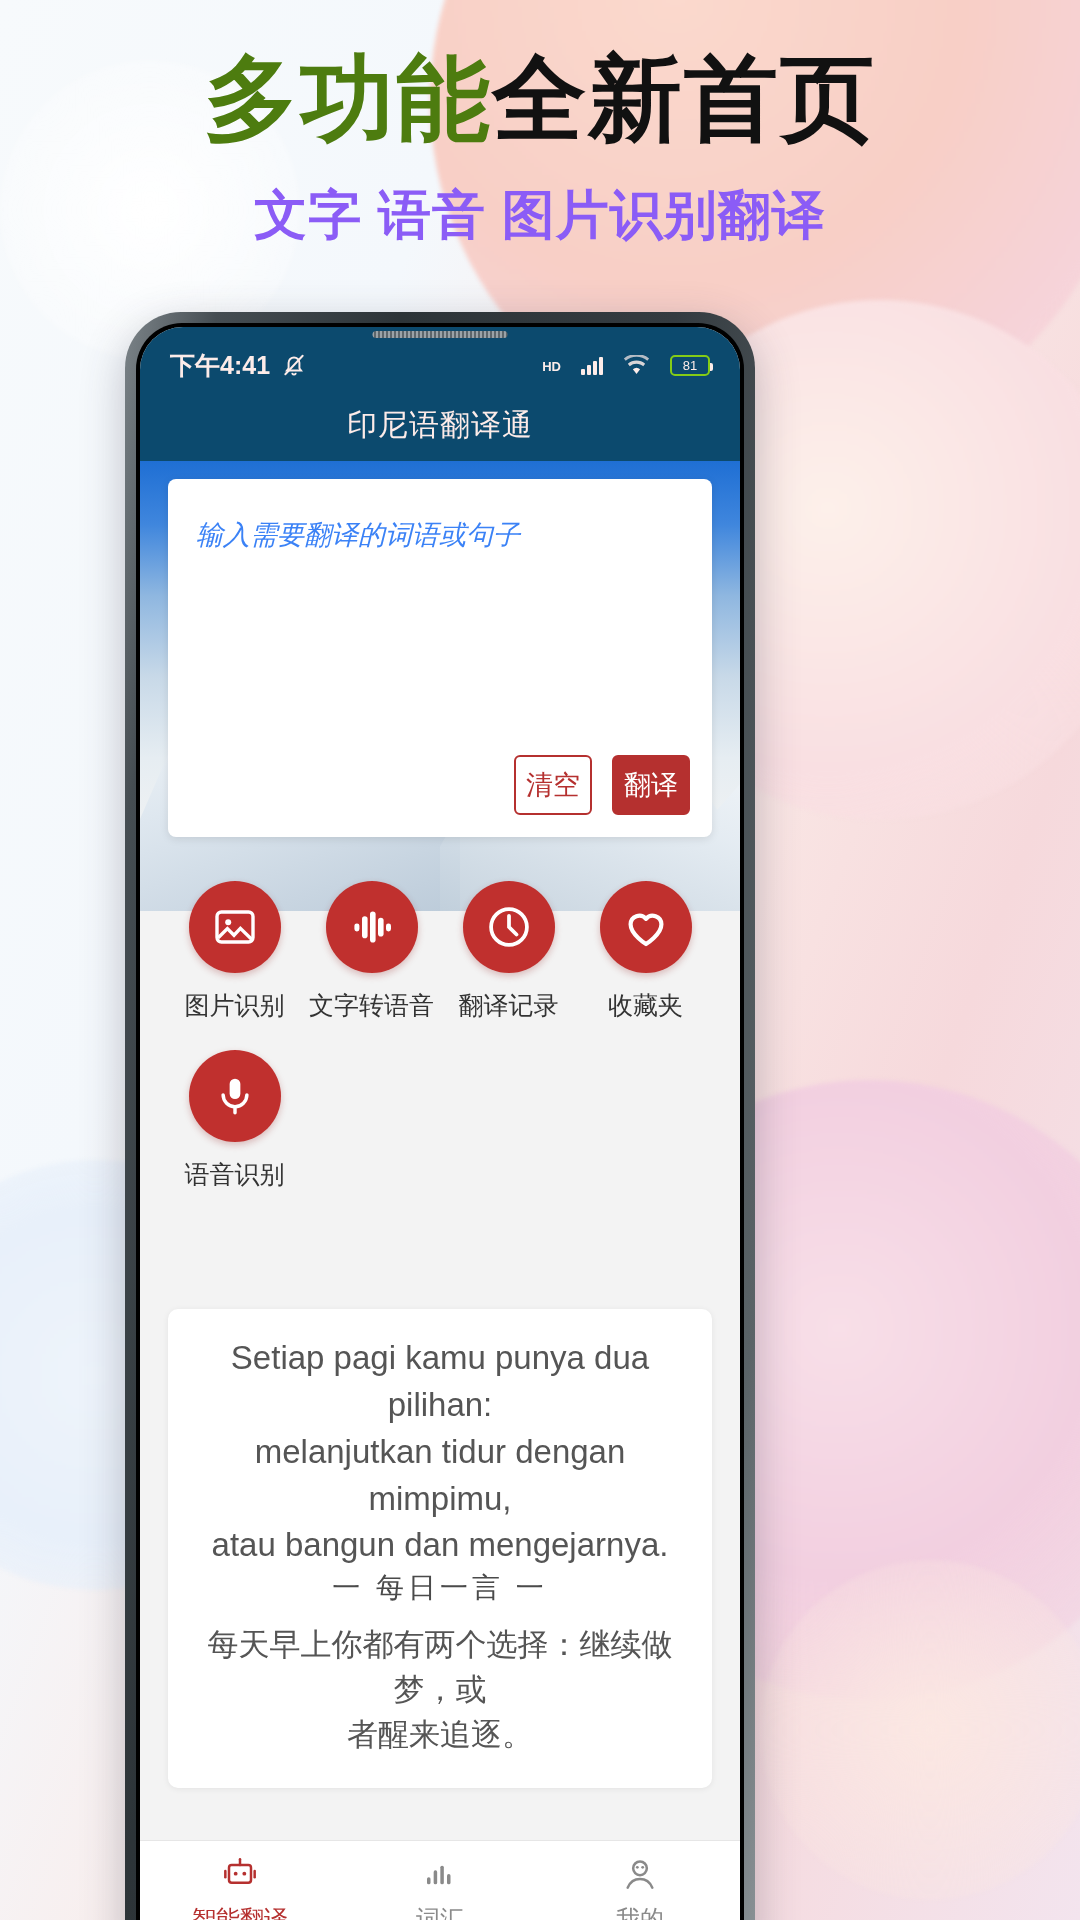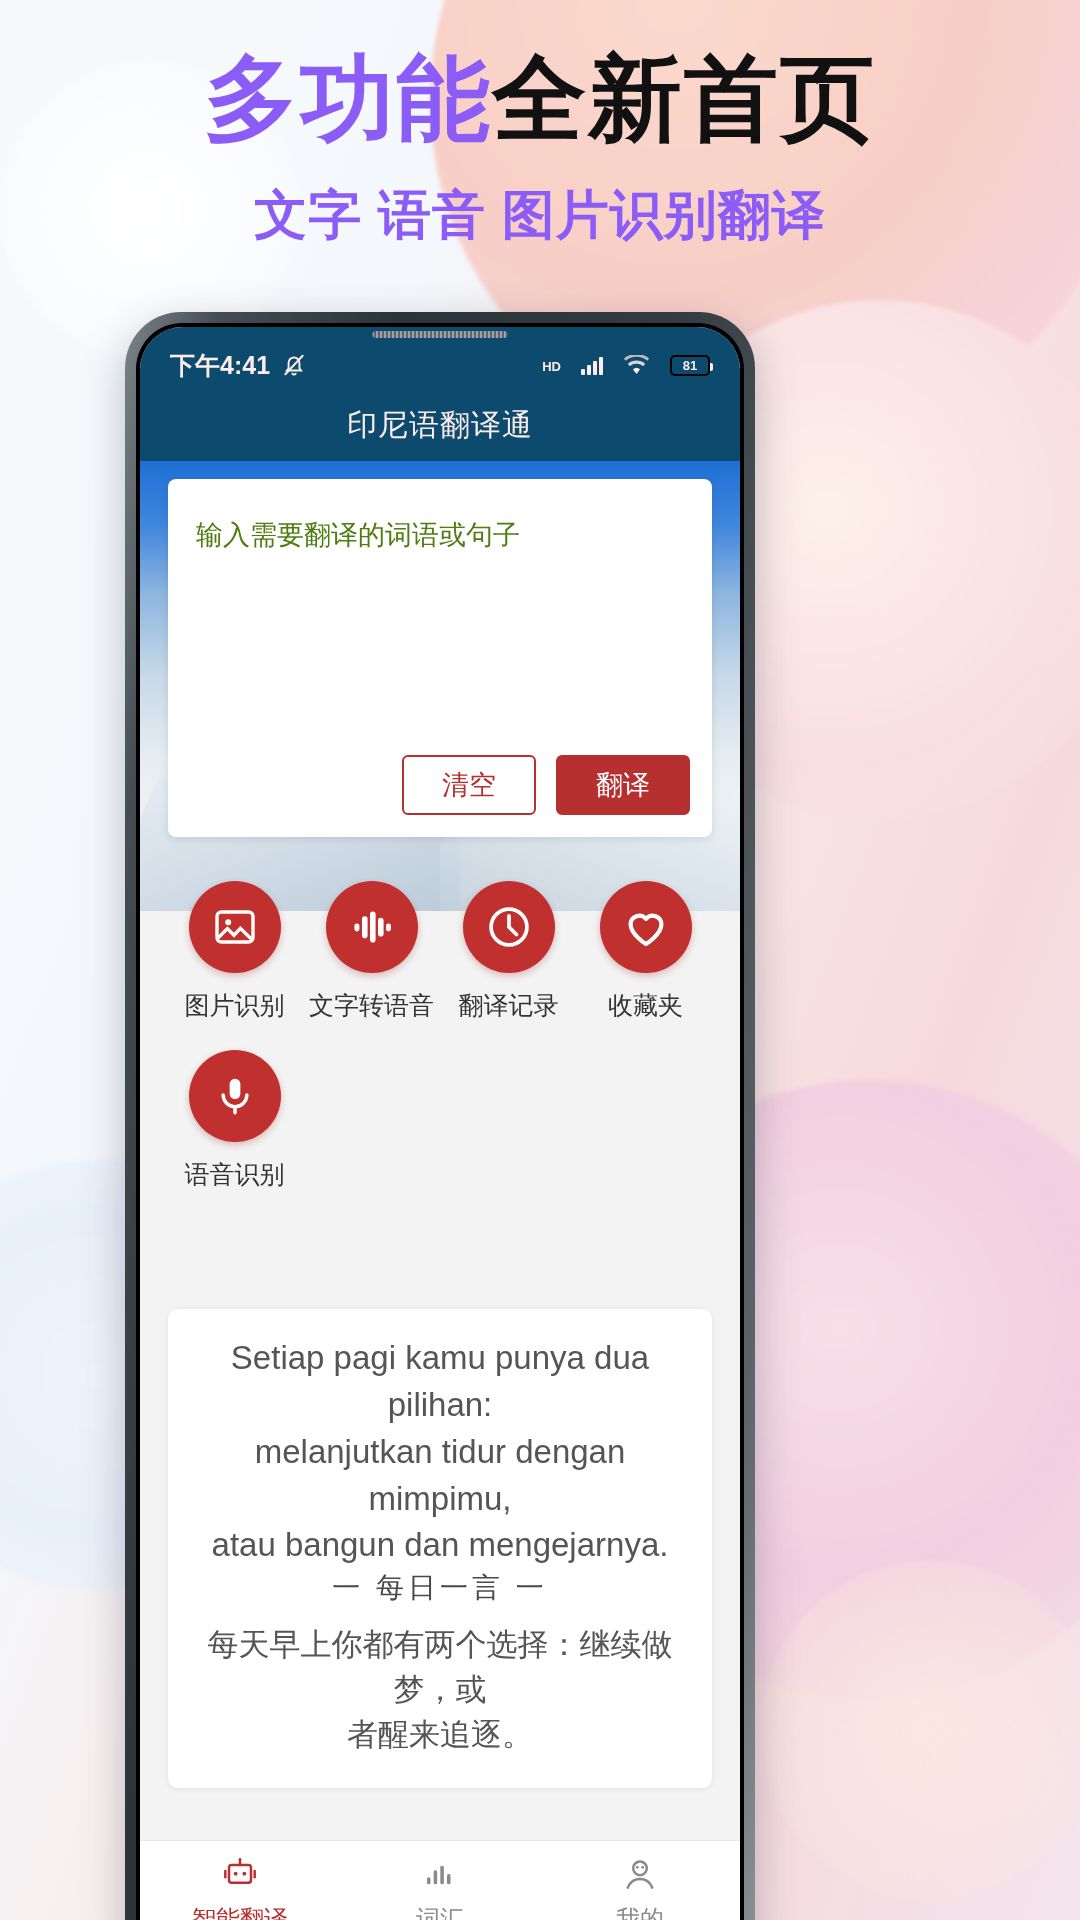--- a/index.html
+++ b/index.html
@@ -35,7 +35,7 @@
     font-size:94px; font-weight:700; letter-spacing:2px;
     line-height:1.0; padding-top:52px; white-space:nowrap;
   }
-  #promo-title .t-red  { color:#8b5cf6; }
+  #promo-title .t-red  { color:#4d7c0f; }
   #promo-title .t-dark { color:#111111; }
   #promo-sub {
     font-size:53px; font-weight:700; color:#8b5cf6;

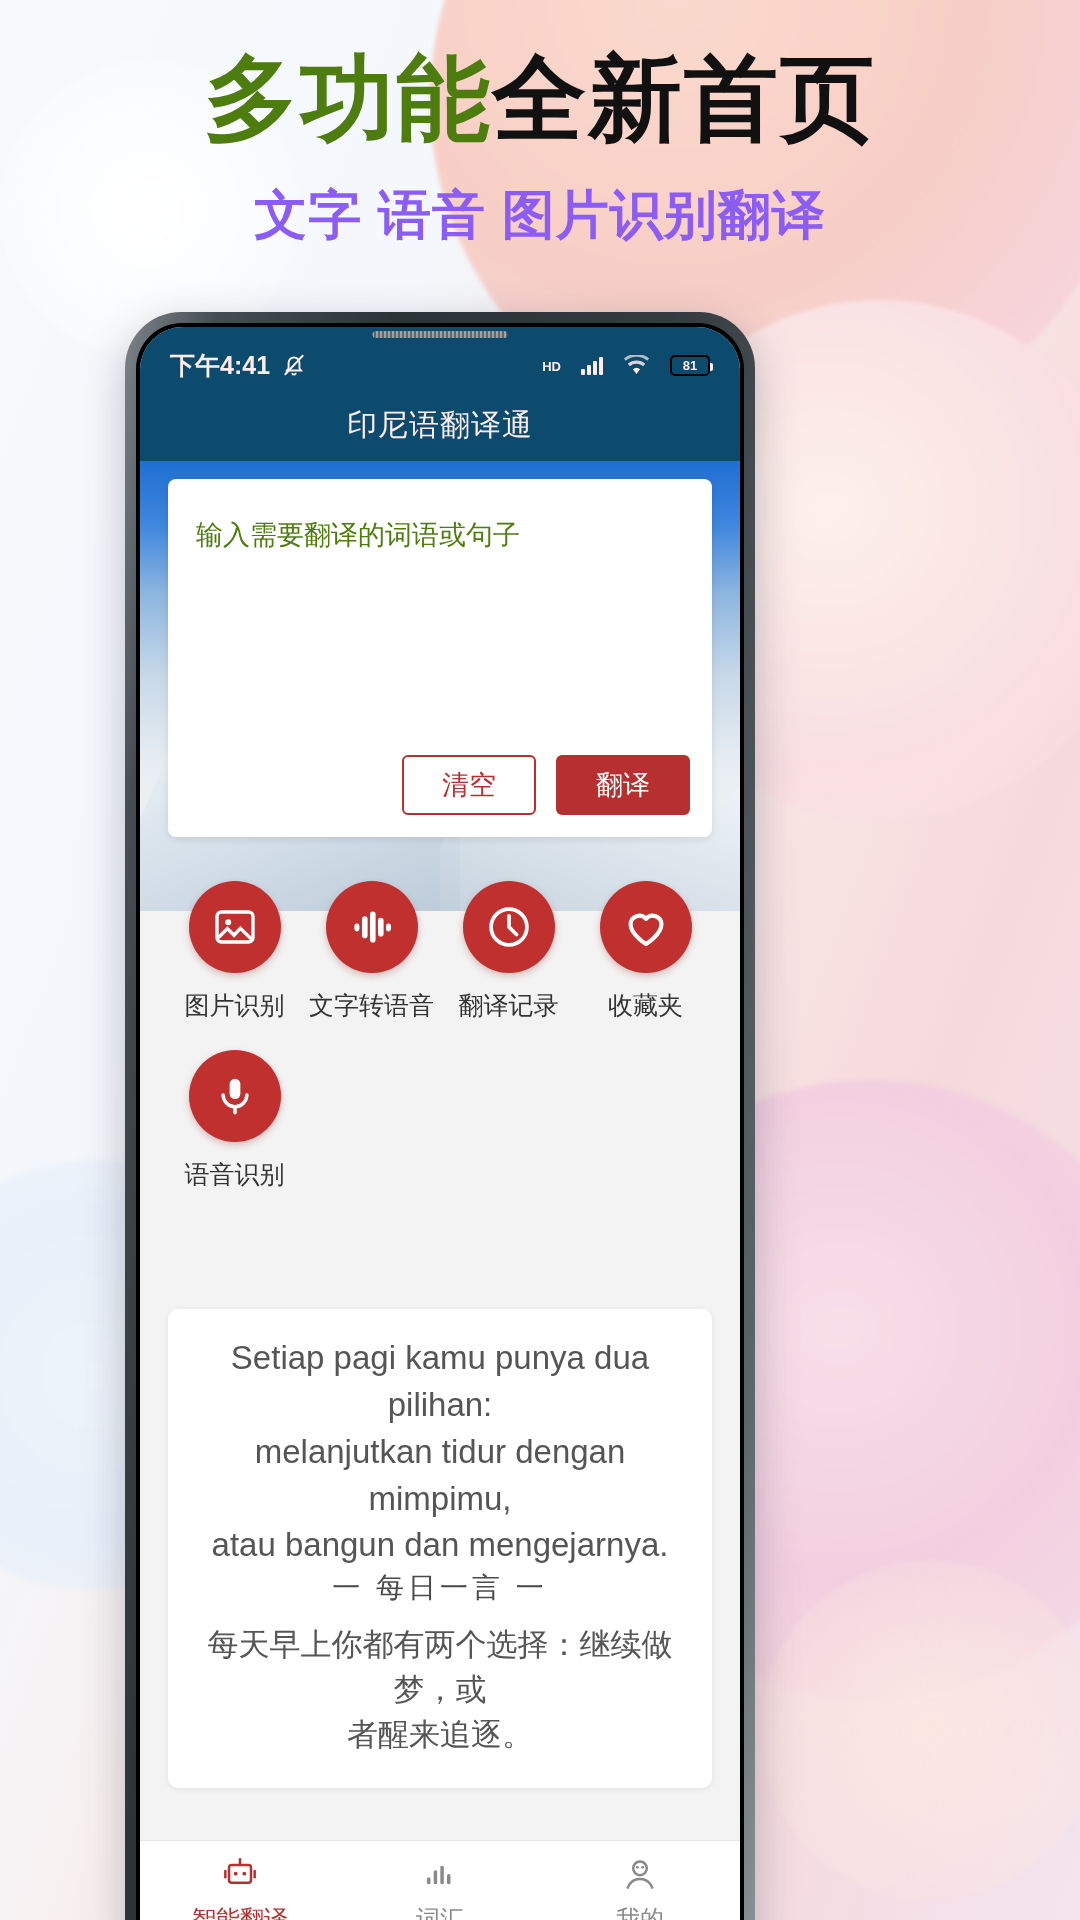--- a/index.html
+++ b/index.html
@@ -83,9 +83,9 @@
   .bars i { width:4px; background:#fdece9; border-radius:1px; display:block; }
   .bars i:nth-child(1){height:6px}.bars i:nth-child(2){height:10px}
   .bars i:nth-child(3){height:14px}.bars i:nth-child(4){height:18px}
-  .batt { width:40px; height:21px; border:2px solid #000000; border-radius:5px;
+  .batt { width:40px; height:21px; border:2px solid #84cc16; border-radius:5px;
           position:relative; display:flex; align-items:center; justify-content:center;
-          font-size:13px; font-weight:700; color:#fdece9; }
+          font-size:13px; font-weight:400; color:#fdece9; }
   .batt:after { content:""; position:absolute; right:-5px; top:6px; width:3px; height:8px;
                 background:#fdece9; border-radius:0 2px 2px 0; }
 

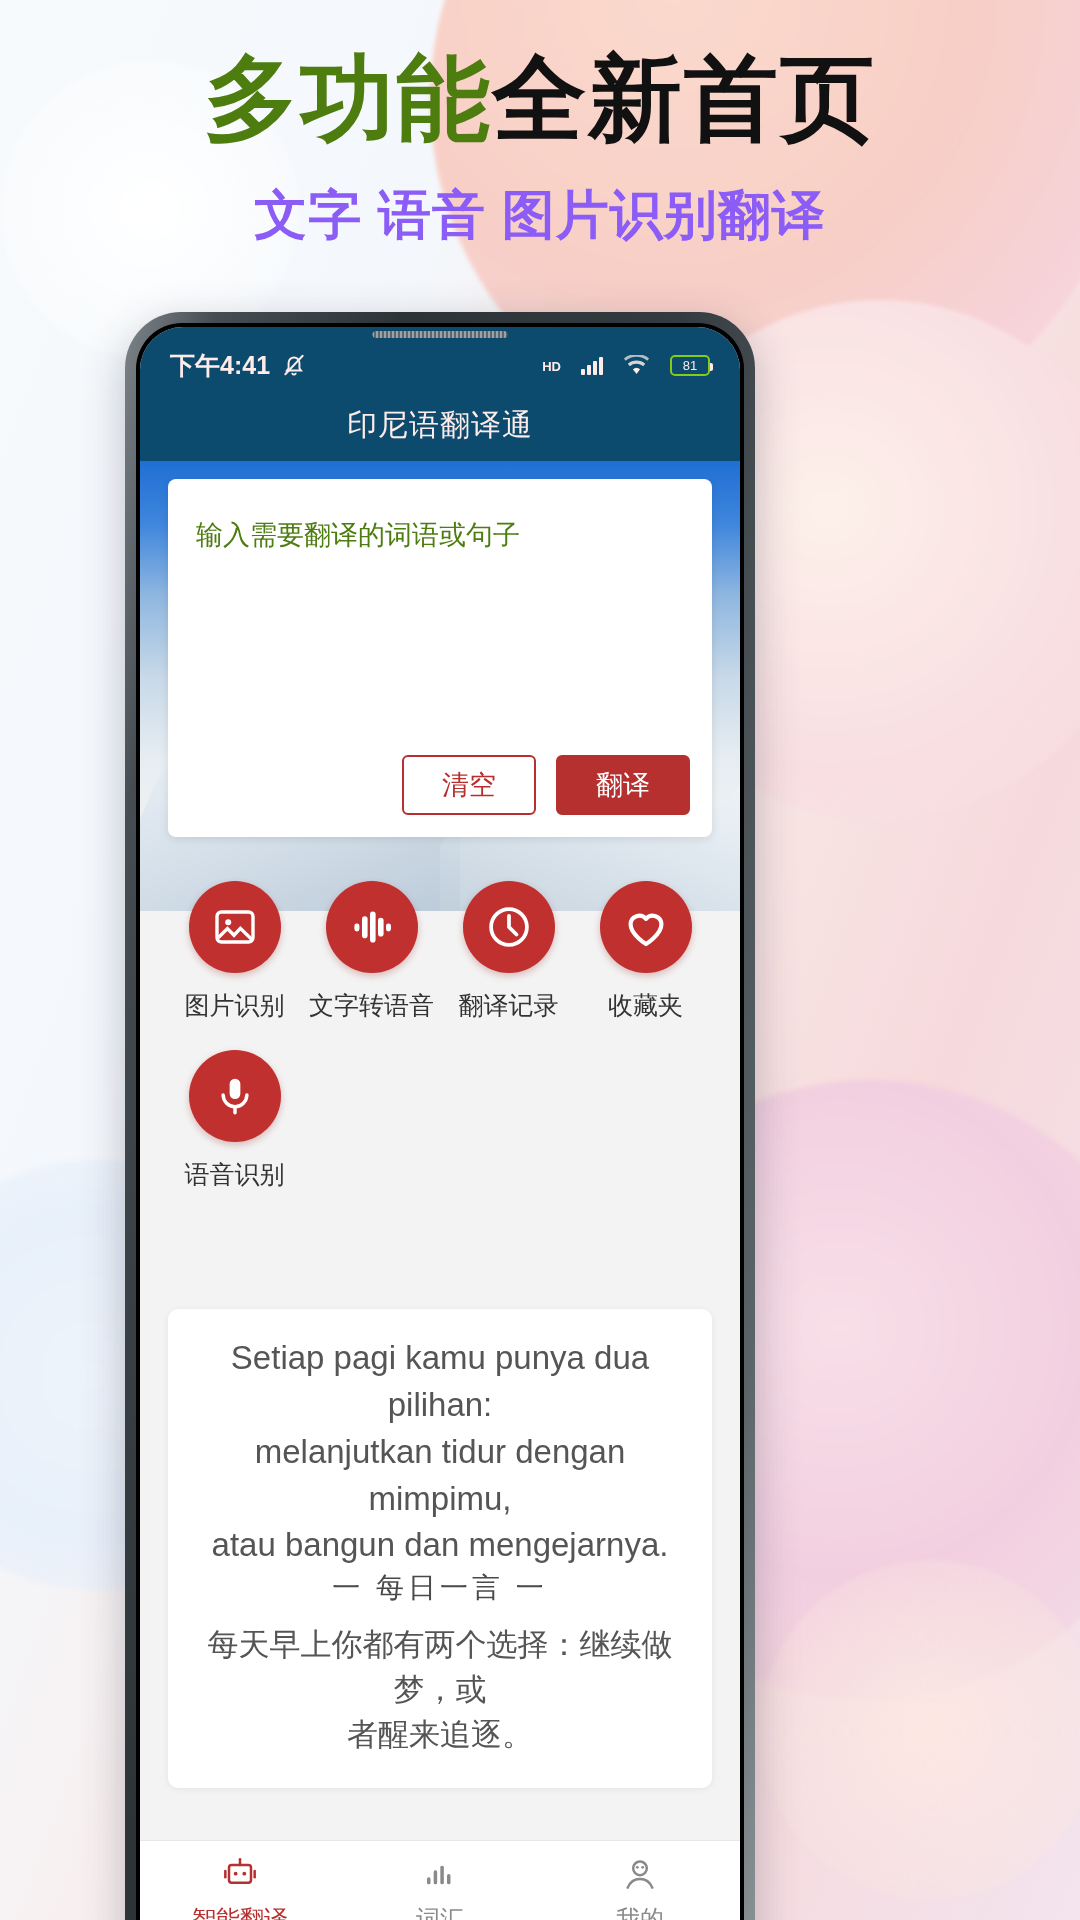--- a/index.html
+++ b/index.html
@@ -122,7 +122,7 @@
   }
   #input-placeholder {
     position:absolute; left:28px; top:38px; right:28px;
-    font-size:27px; color:#4d7c0f; line-height:1.4;
+    font-size:27px; color:#3b82f6; line-height:1.4;font-style:italic;
   }
   #input-actions {
     position:absolute; right:22px; bottom:22px; display:flex; gap:20px; align-items:center;

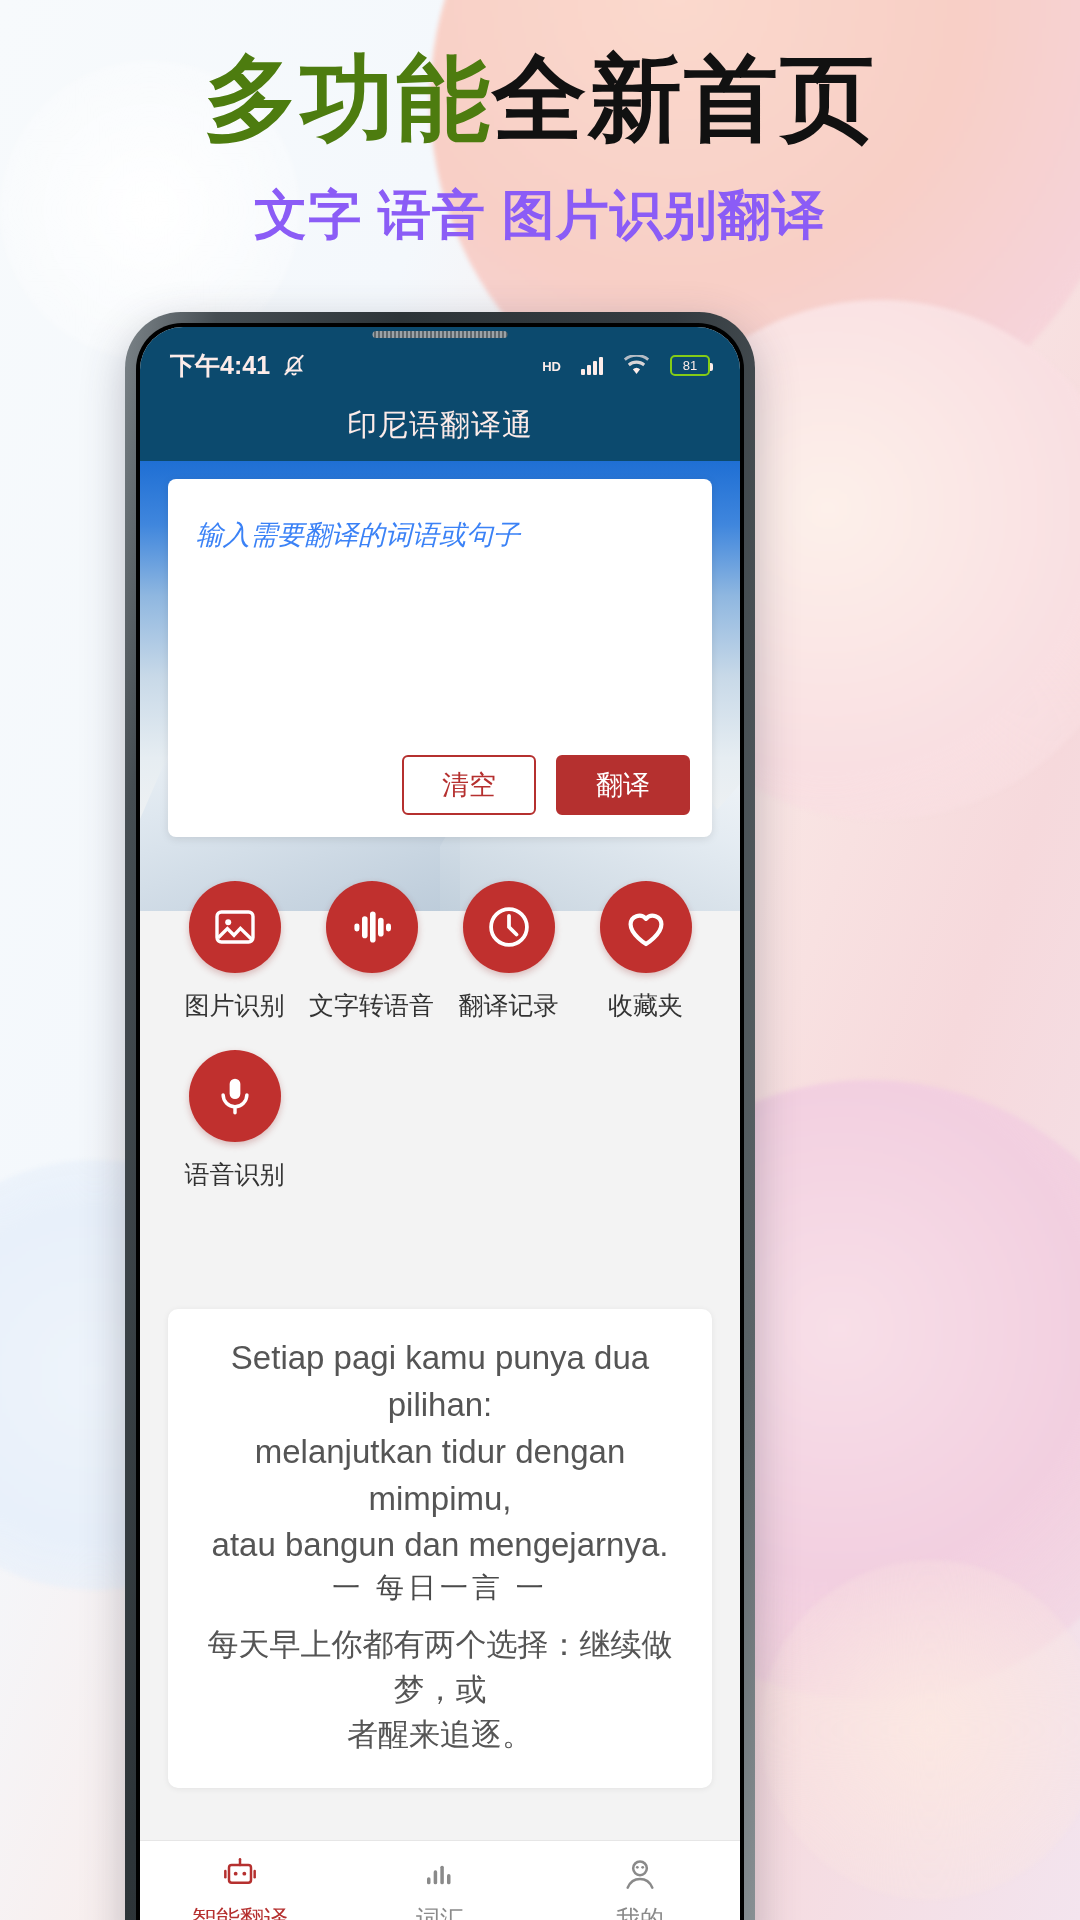--- a/index.html
+++ b/index.html
@@ -127,7 +127,7 @@
   #input-actions {
     position:absolute; right:22px; bottom:22px; display:flex; gap:20px; align-items:center;
   }
-  .btn { font-size:27px; padding:10px 38px; border-radius:6px; cursor:pointer; }
+  .btn { font-size:27px; padding:10px 10px; border-radius:6px; cursor:pointer; }
   .btn-clear { color:#b5302f; border:2px solid #b5302f; background:#fff; }
   .btn-go { color:#ffffff; border:2px solid #b5302f; background:#b5302f; }
 

